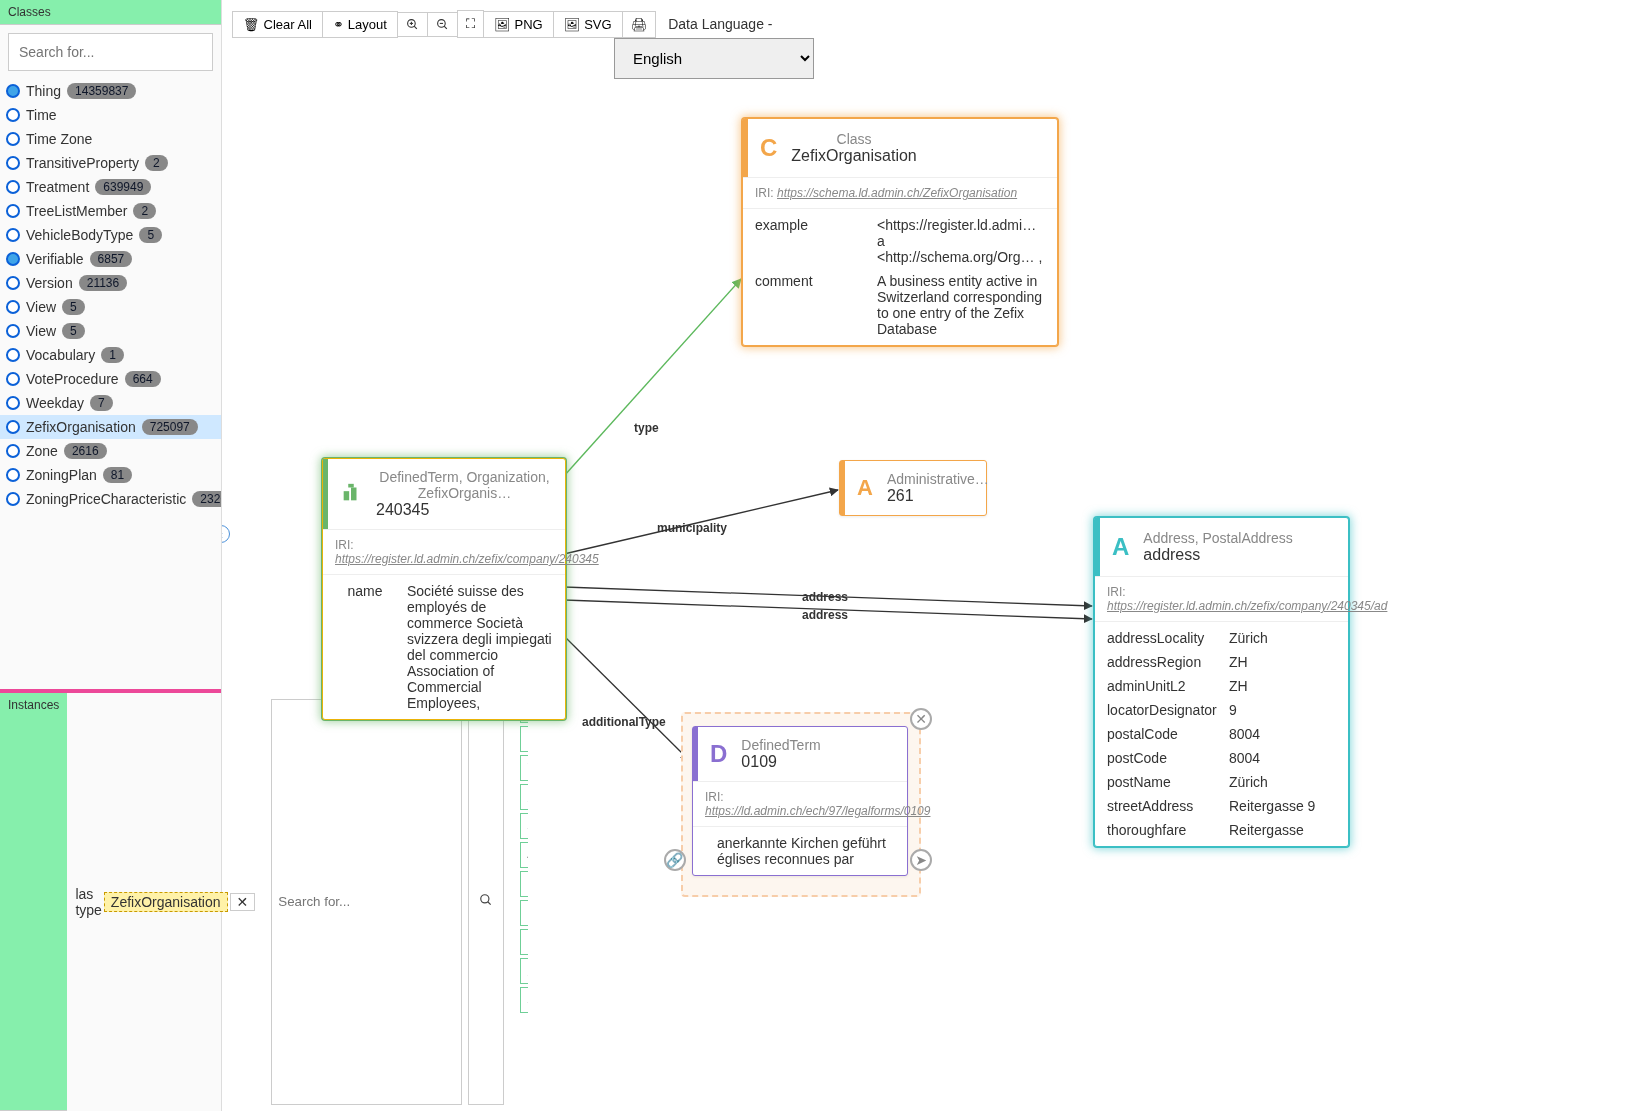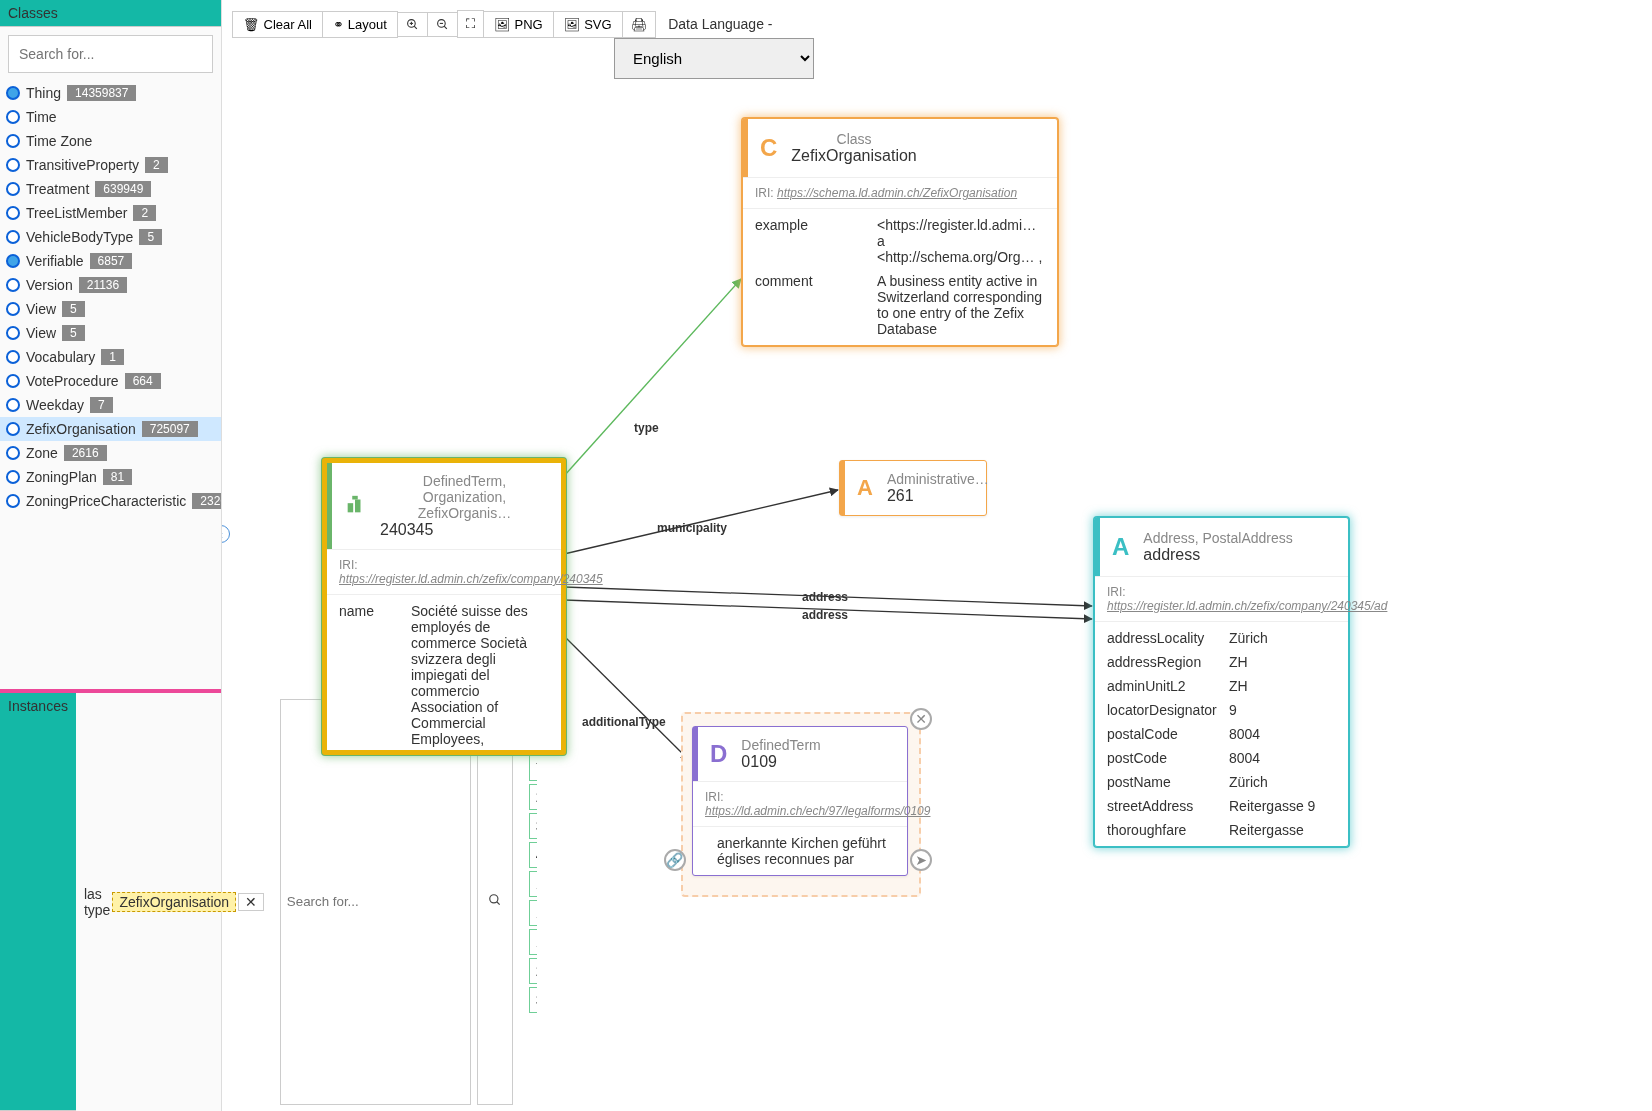--- a/index.html
+++ b/index.html
@@ -7,7 +7,7 @@
 
   .layout { display:flex; height:100vh; }
   .left { width:222px; flex:0 0 222px; display:flex; flex-direction:column; border-right:1px solid #ddd; background:#fafafa; }
-  .section-header { background:#14b8a6; padding:5px 8px; font-size:14px; border-bottom:1px solid #ccc; }
+  .section-header { background:#86efac; padding:5px 8px; font-size:12px; border-bottom:1px solid #ccc; }
   .search-box { margin:8px; padding:10px 10px; border:1px solid #ccc; font-size:14px; width:calc(100% - 16px); }
   .classes-list { flex:1; overflow:auto; position:relative; }
   .class-item { display:flex; align-items:center; gap:6px; padding:4px 6px; font-size:14px; cursor:pointer; }

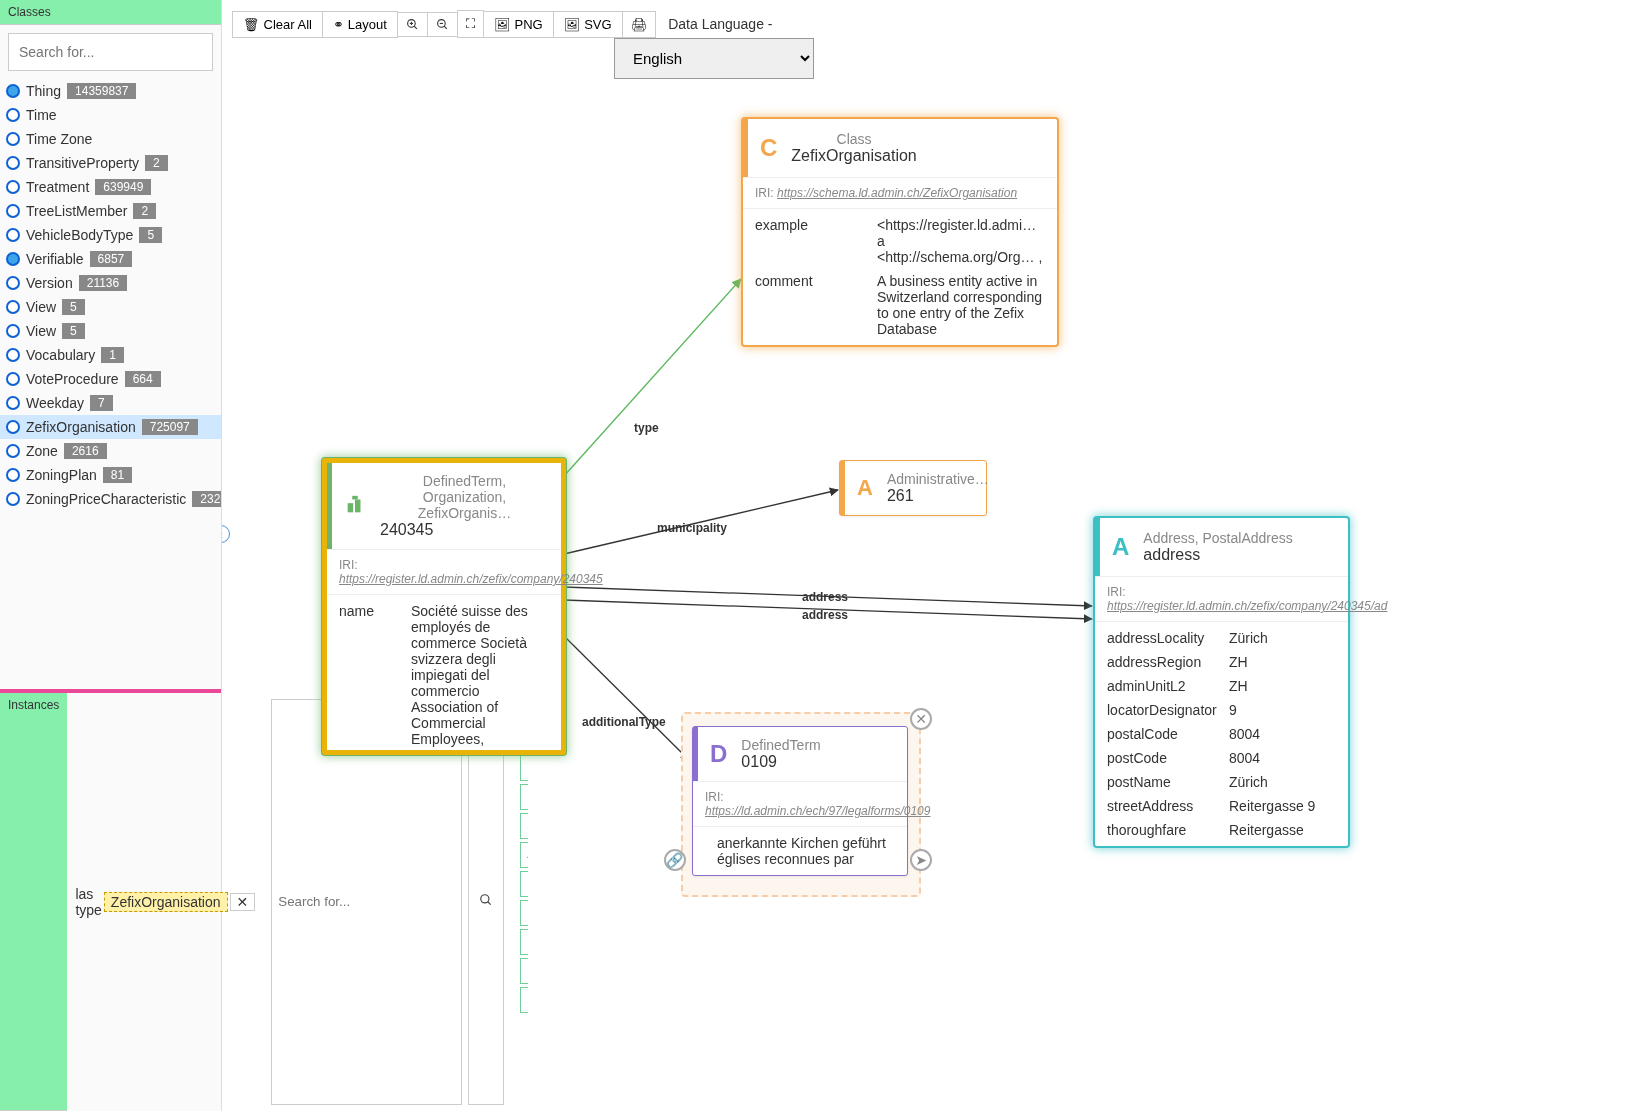--- a/index.html
+++ b/index.html
@@ -14,7 +14,7 @@
   .class-item.selected { background:#cfe8ff; }
   .bullet { width:14px; height:14px; border:2px solid #0b61d8; border-radius:50%; background:#fff; flex:0 0 14px; }
   .bullet.filled { background:#3fa4e8; }
-  .count-badge { background:#888; color:#ffffff; border-radius:0; padding:1px 8px; font-size:12px; }
+  .count-badge { background:#888; color:#0f172a; border-radius:8px; padding:1px 8px; font-size:12px; }
 
   .instances { border-top:4px solid #ec4899; display:flex; flex-direction:row; height:38%; }
   .filter-row { padding:6px 8px; font-size:14px; display:flex; align-items:center; gap:2px; }

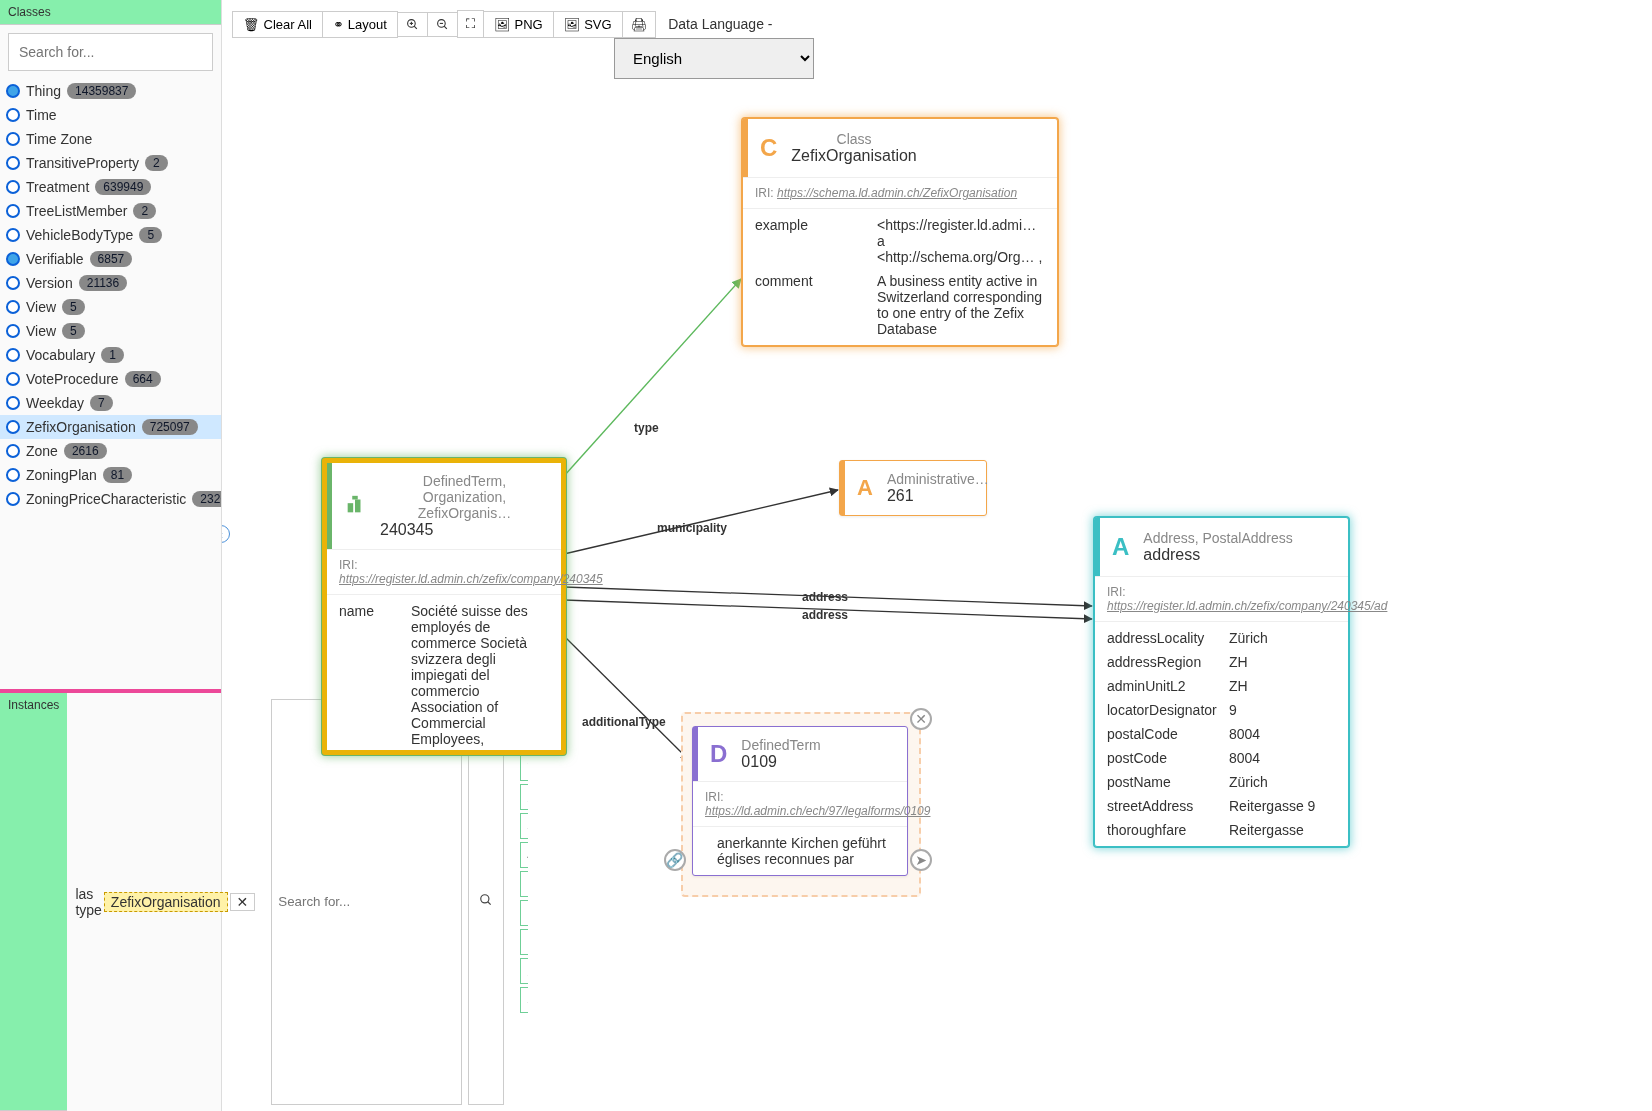--- a/index.html
+++ b/index.html
@@ -55,7 +55,7 @@
   .kv .v { flex:1; color:#333; word-break:break-word; }
 
   .glow-orange { box-shadow:0 0 0 1px #f3a64a, 0 0 10px 2px rgba(243,166,74,.6); border:1px solid #f3a64a; }
-  .glow-green  { box-shadow:0 0 0 1px #6ab56a, 0 0 10px 2px rgba(106,181,106,.6); border:5px solid #eab308; }
+  .glow-green  { box-shadow:0 0 0 1px #6ab56a, 0 0 10px 2px rgba(106,181,106,.6); border:1px solid #eab308; }
   .glow-teal   { box-shadow:0 0 0 1px #3bbfc4, 0 0 10px 2px rgba(59,191,196,.6); border:1px solid #3bbfc4; }
 
   .dashed-frame { position:absolute; border:2px dashed #f7cda9; background:#fdf6ef; border-radius:4px; }

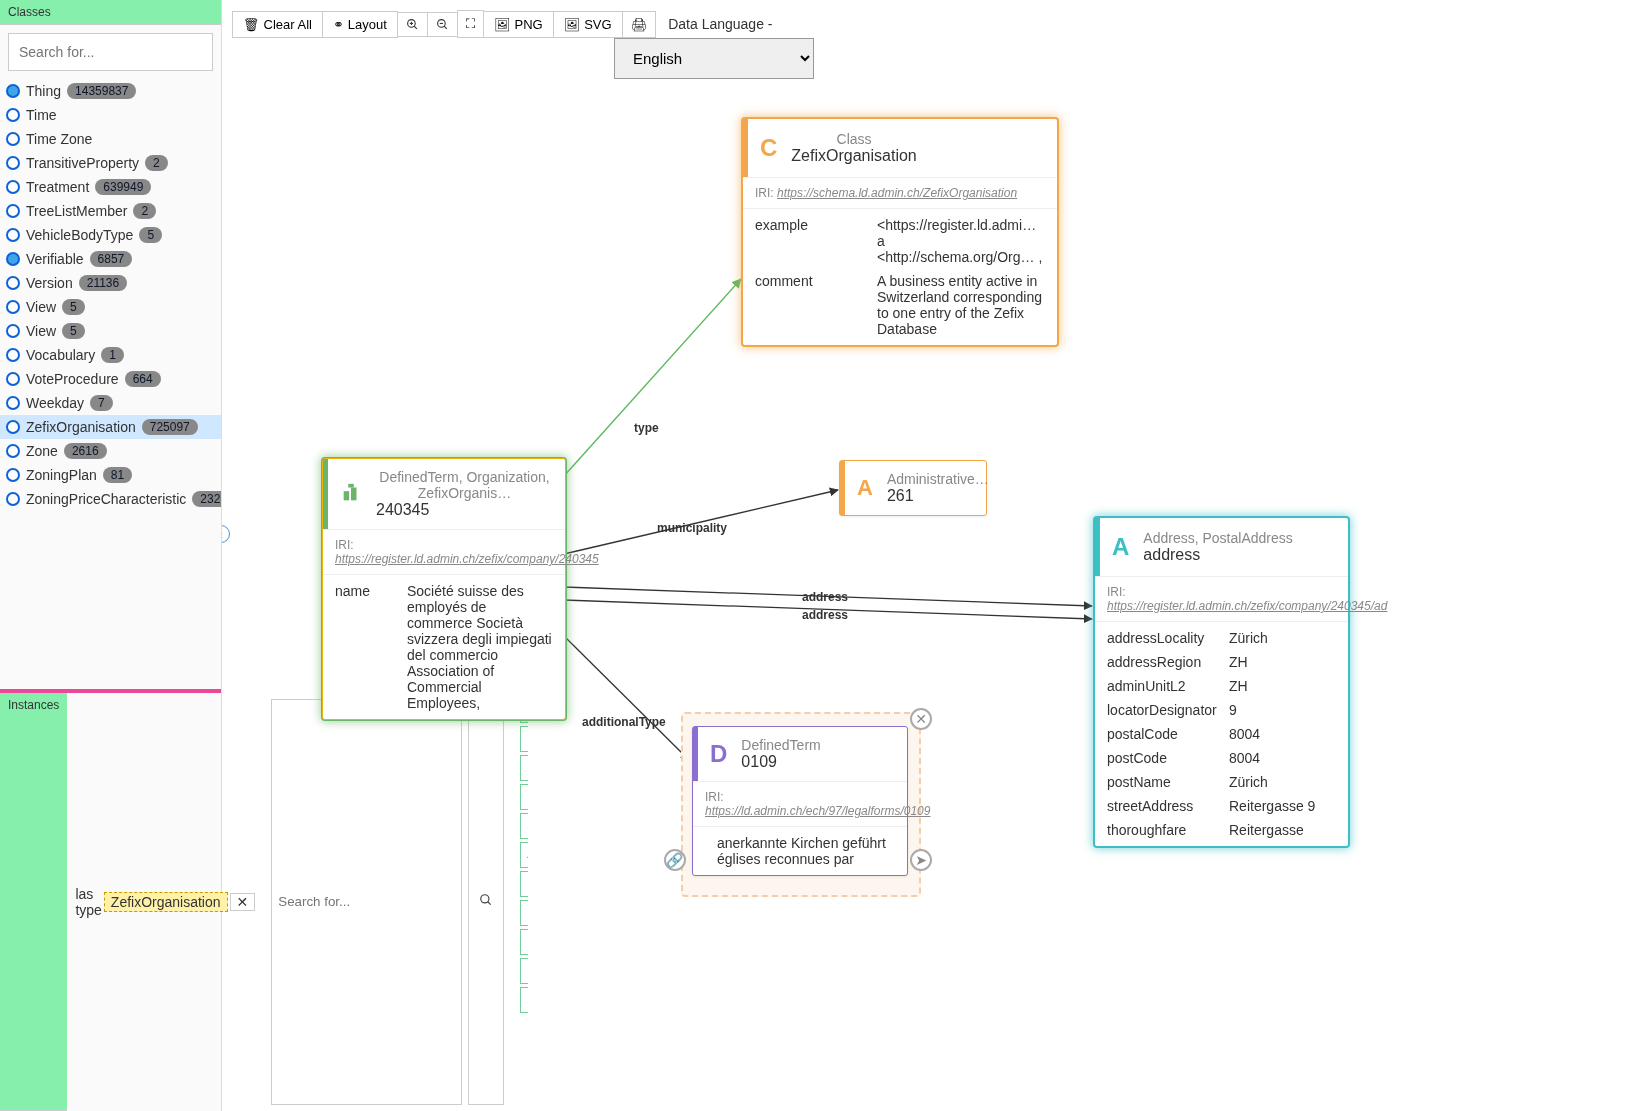--- a/index.html
+++ b/index.html
@@ -312,7 +312,7 @@
           </div>
           <div class="node-body" style="max-height:155px;">
             <div class="kv">
-                <div class="k" style="flex:0 0 60px;">name</div>
+                <div class="k" style="flex:0 0 60px;text-align:center;">name</div>
                 <div class="v">Société suisse des employés de commerce Società svizzera degli impiegati del commercio Association of Commercial Employees,</div>
               </div>
           </div>

